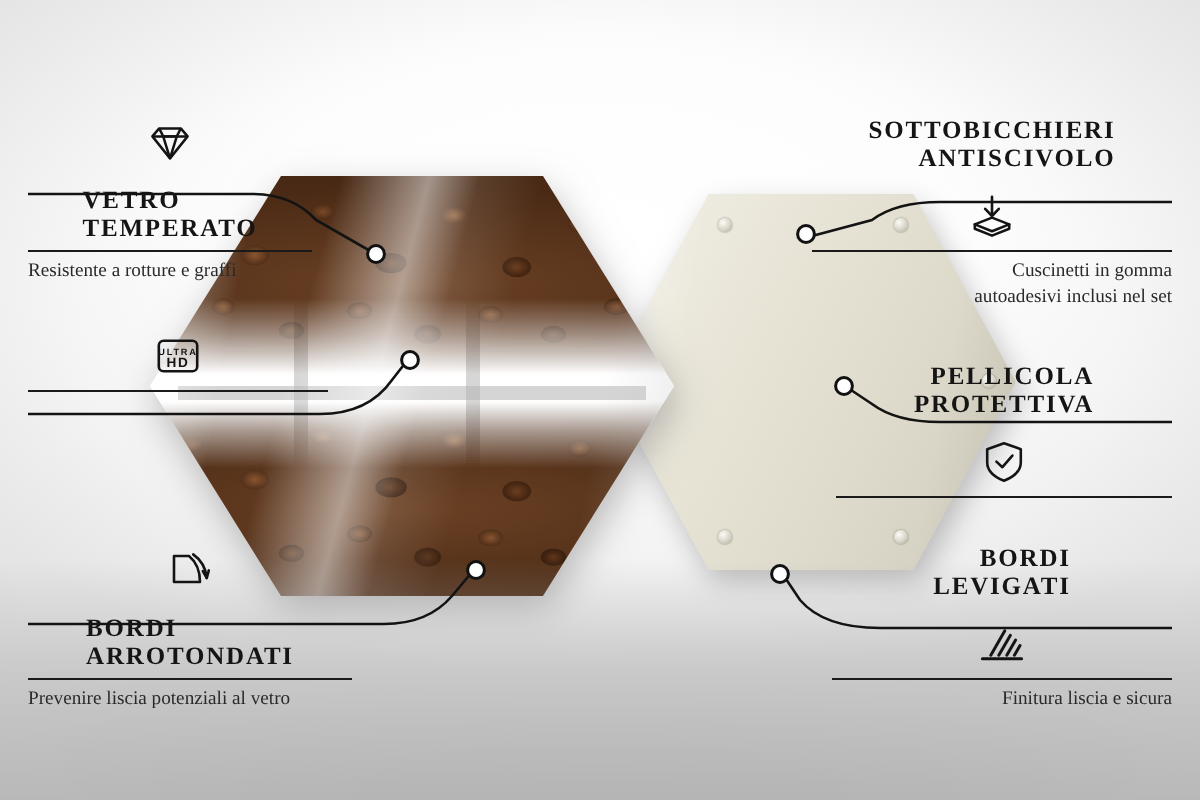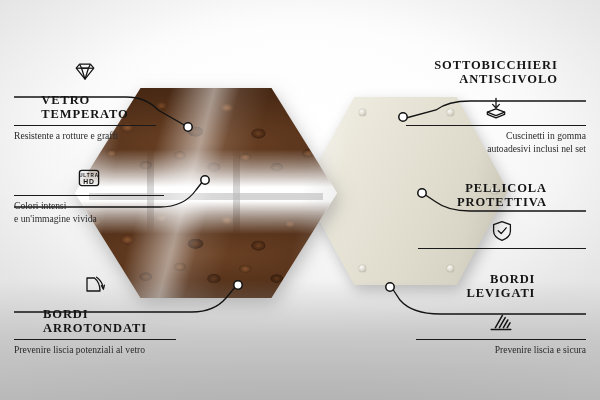--- a/index.html
+++ b/index.html
@@ -212,8 +212,6 @@
       </span>
     </div>
     <div class="rule"></div>
-    <div class="sub">Colori intensi
-e un'immagine vivida</div>
   </div>
 
   <div class="callout co-left" style="left:14px;top:272px;width:162px;">

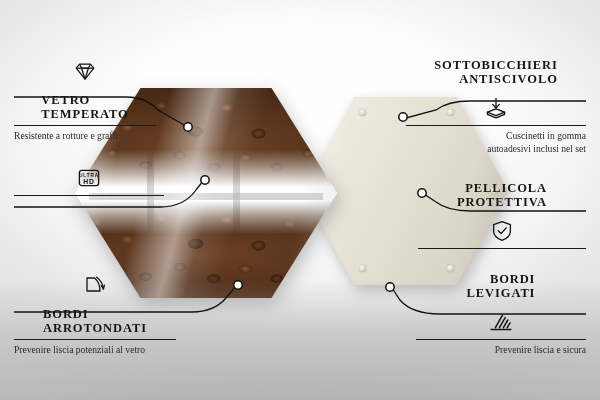--- a/index.html
+++ b/index.html
@@ -285,7 +285,7 @@
       </span>
     </div>
     <div class="rule"></div>
-    <div class="sub">Prevenire liscia e sicura</div>
+    <div class="sub">Finitura liscia e sicura</div>
   </div>
 
 </div>

